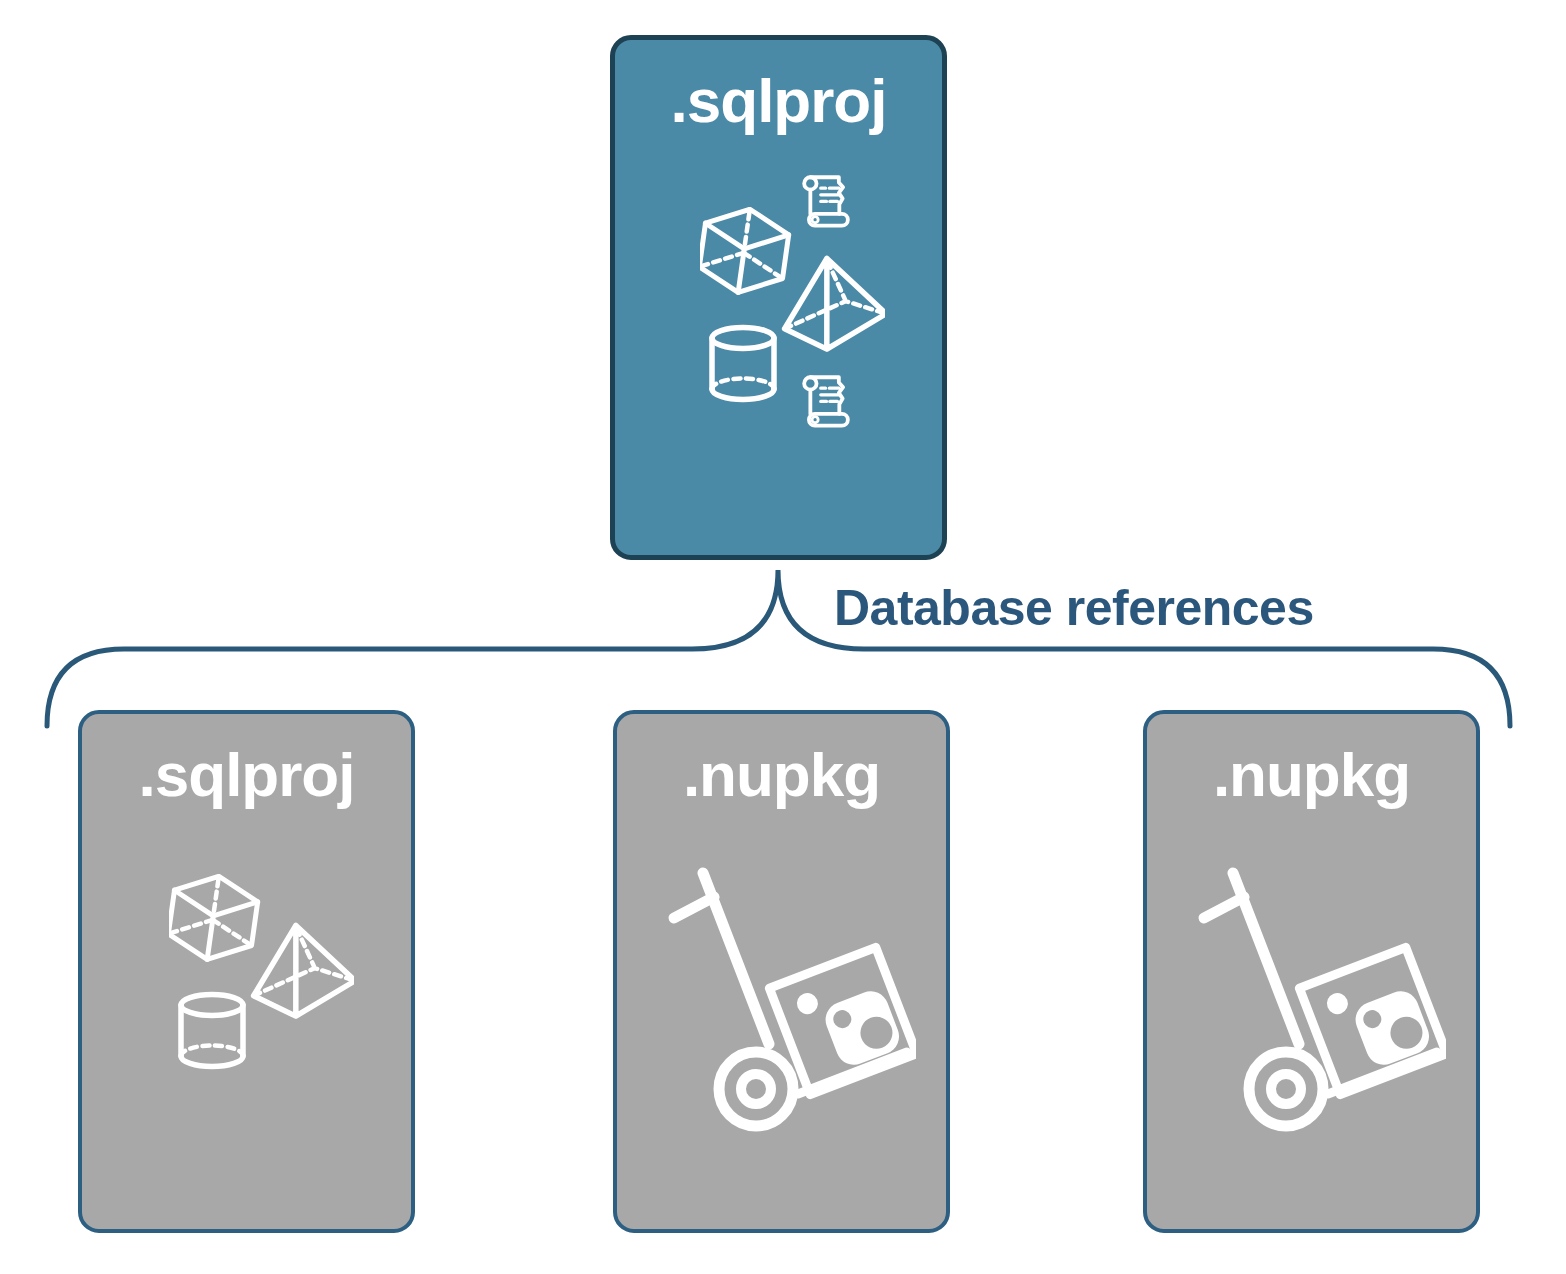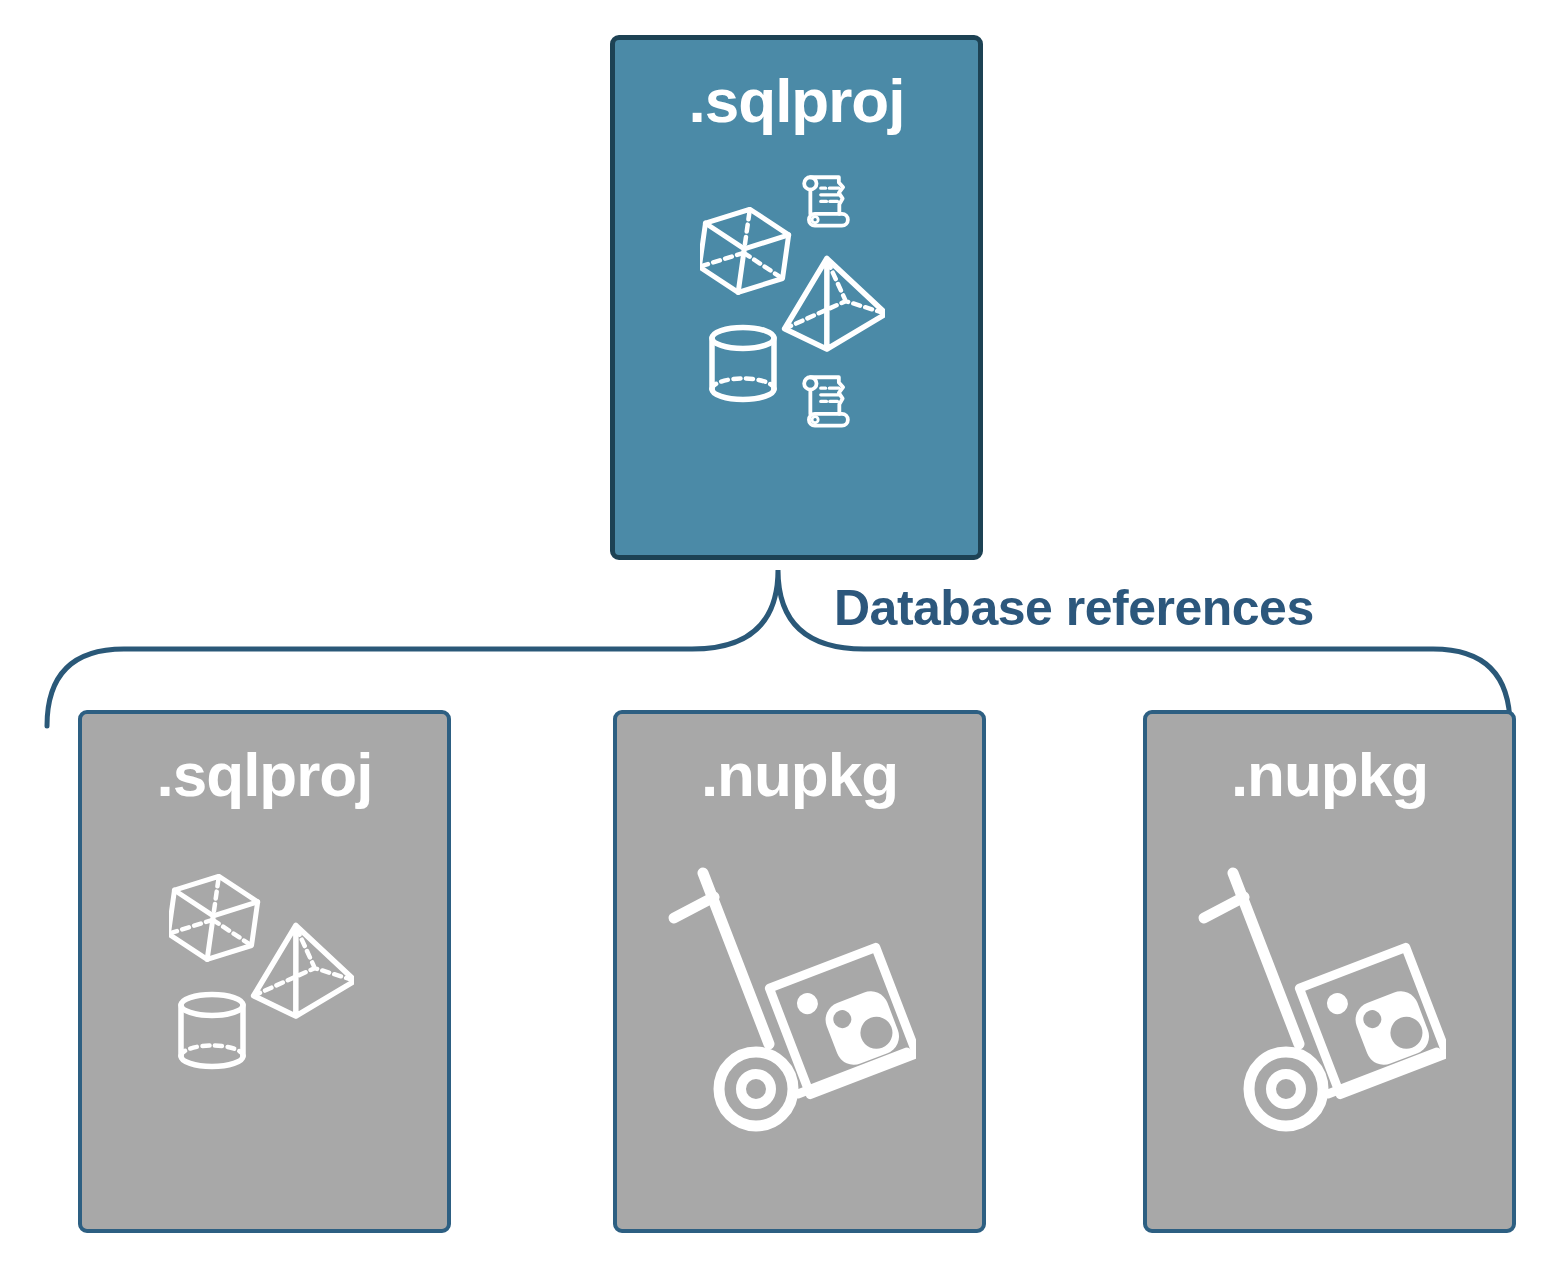--- a/index.html
+++ b/index.html
@@ -16,7 +16,7 @@
   }
   .node{
     position:absolute; box-sizing:border-box;
-    width:373px; border-radius:9px;
+    width:337px; border-radius:21px;
   }
   .node.root{
     left:610px; top:35px; height:525px;

